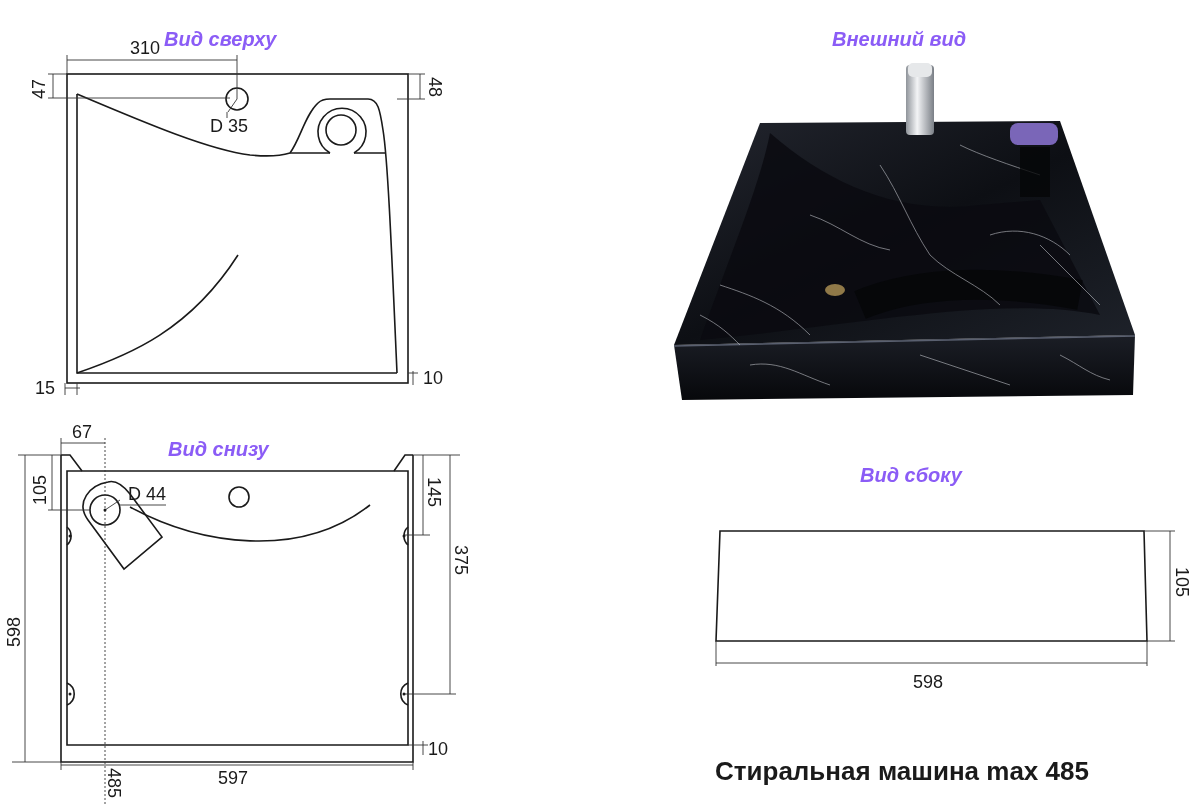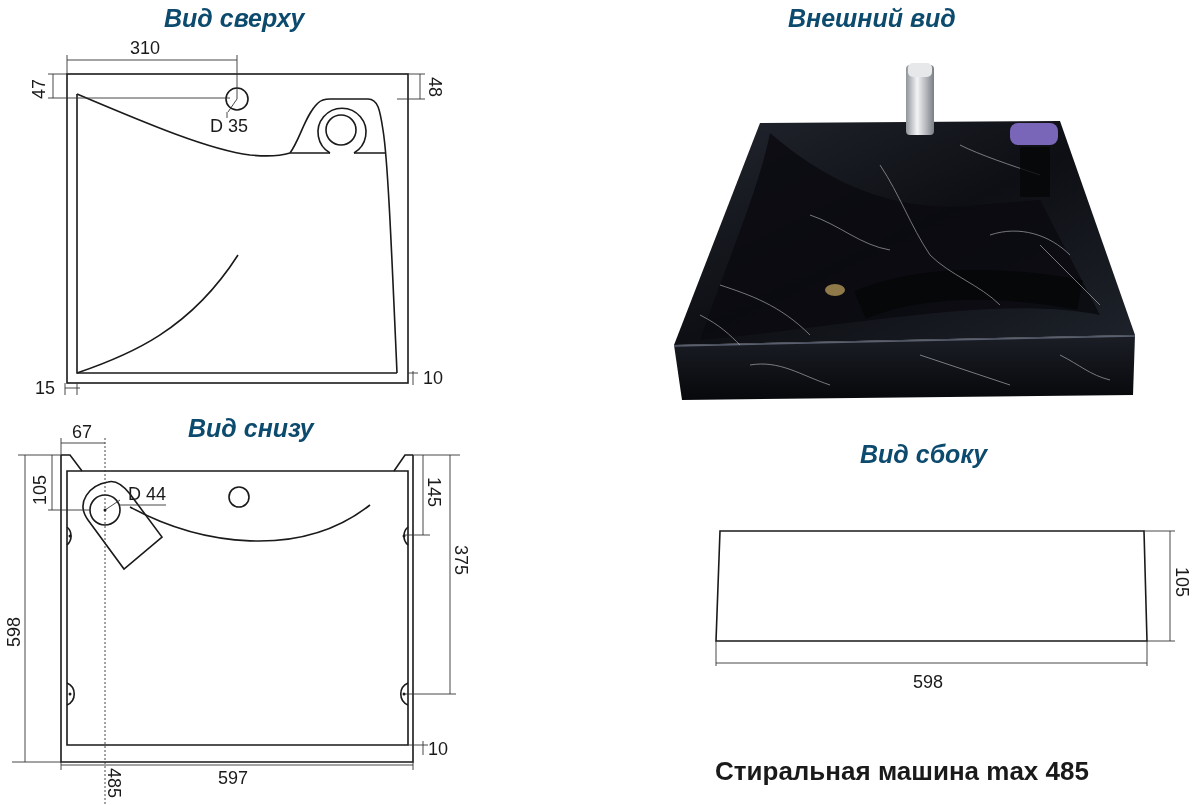--- a/index.html
+++ b/index.html
@@ -4,7 +4,7 @@
 <style>
   html, body { margin: 0; padding: 0; background: #ffffff; }
   body { width: 1200px; height: 805px; position: relative; overflow: hidden; font-family: "Liberation Sans", sans-serif; color: #1a1a1a; }
-  .title { position: absolute; font-family: "Liberation Sans", sans-serif; font-weight: bold; font-style: italic; font-size: 25px; color: #0c4a6e; white-space: nowrap; }
+  .title { position: absolute; font-family: "Liberation Sans", sans-serif; font-weight: bold; font-style: italic; font-size: 20px; color: #8b5cf6; white-space: nowrap; margin-top: 24px; }
   .caption { position: absolute; font-family: "Liberation Sans", sans-serif; font-weight: bold; font-size: 26px; color: #1a1a1a; white-space: nowrap; }
   svg.drawing { position: absolute; left: 0; top: 0; }
   .dim { font-family: "Liberation Sans", sans-serif; font-size: 18px; fill: #1a1a1a; }

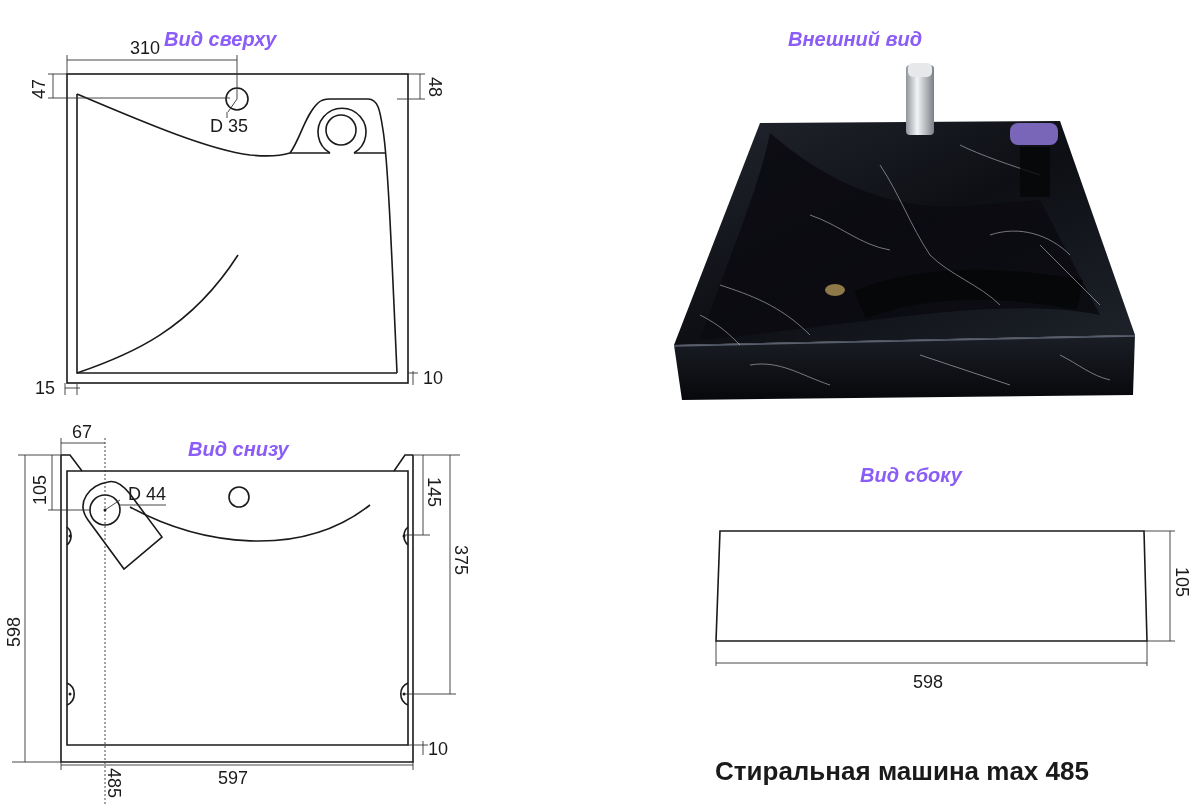--- a/index.html
+++ b/index.html
@@ -14,7 +14,7 @@
 <body>
 
 <div class="title" style="left:164px; top:4px;">Вид сверху</div>
-<div class="title" style="left:788px; top:4px;">Внешний вид</div>
+<div class="title" style="left:832px; top:4px;">Внешний вид</div>
 <div class="title" style="left:188px; top:414px;">Вид снизу</div>
 <div class="title" style="left:860px; top:440px;">Вид сбоку</div>
 <div class="caption" style="left:715px; top:756px;">Стиральная машина max 485</div>

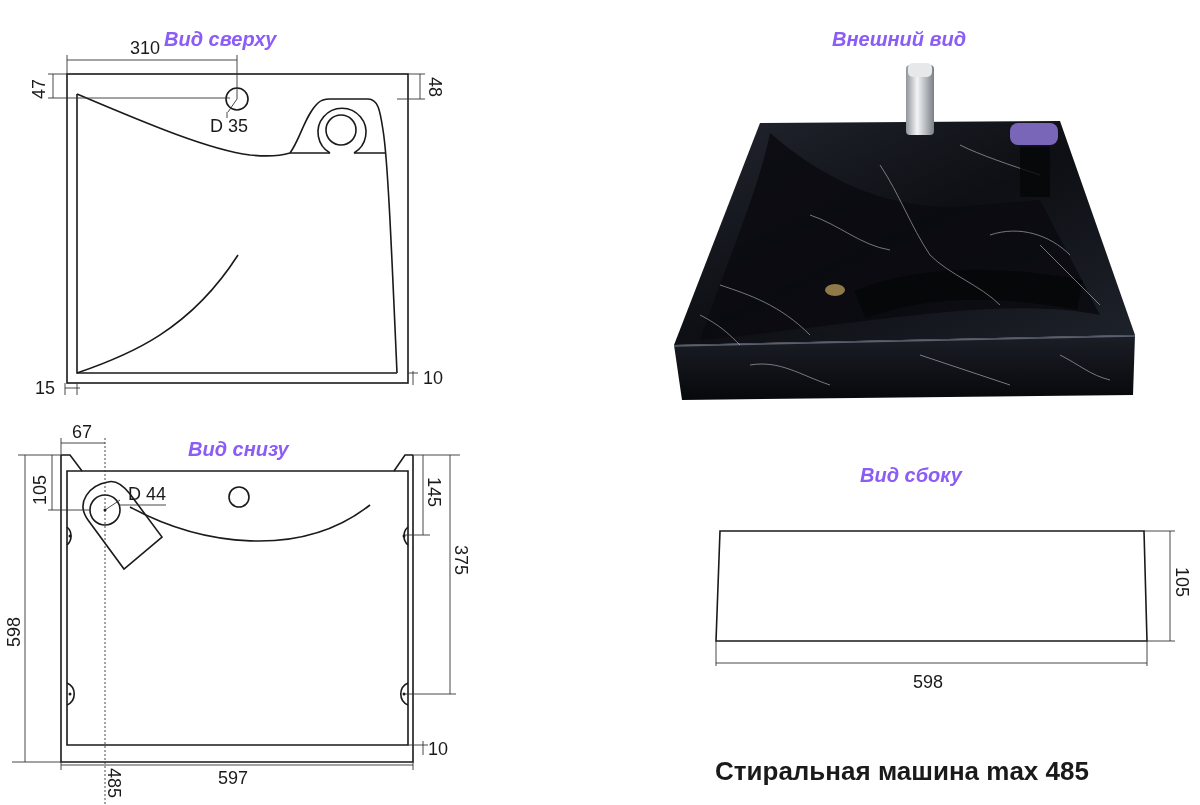--- a/index.html
+++ b/index.html
@@ -15,7 +15,7 @@
 
 <div class="title" style="left:164px; top:4px;">Вид сверху</div>
 <div class="title" style="left:832px; top:4px;">Внешний вид</div>
-<div class="title" style="left:188px; top:414px;">Вид снизу</div>
+<div class="title" style="left:168px; top:414px;">Вид снизу</div>
 <div class="title" style="left:860px; top:440px;">Вид сбоку</div>
 <div class="caption" style="left:715px; top:756px;">Стиральная машина max 485</div>
 

